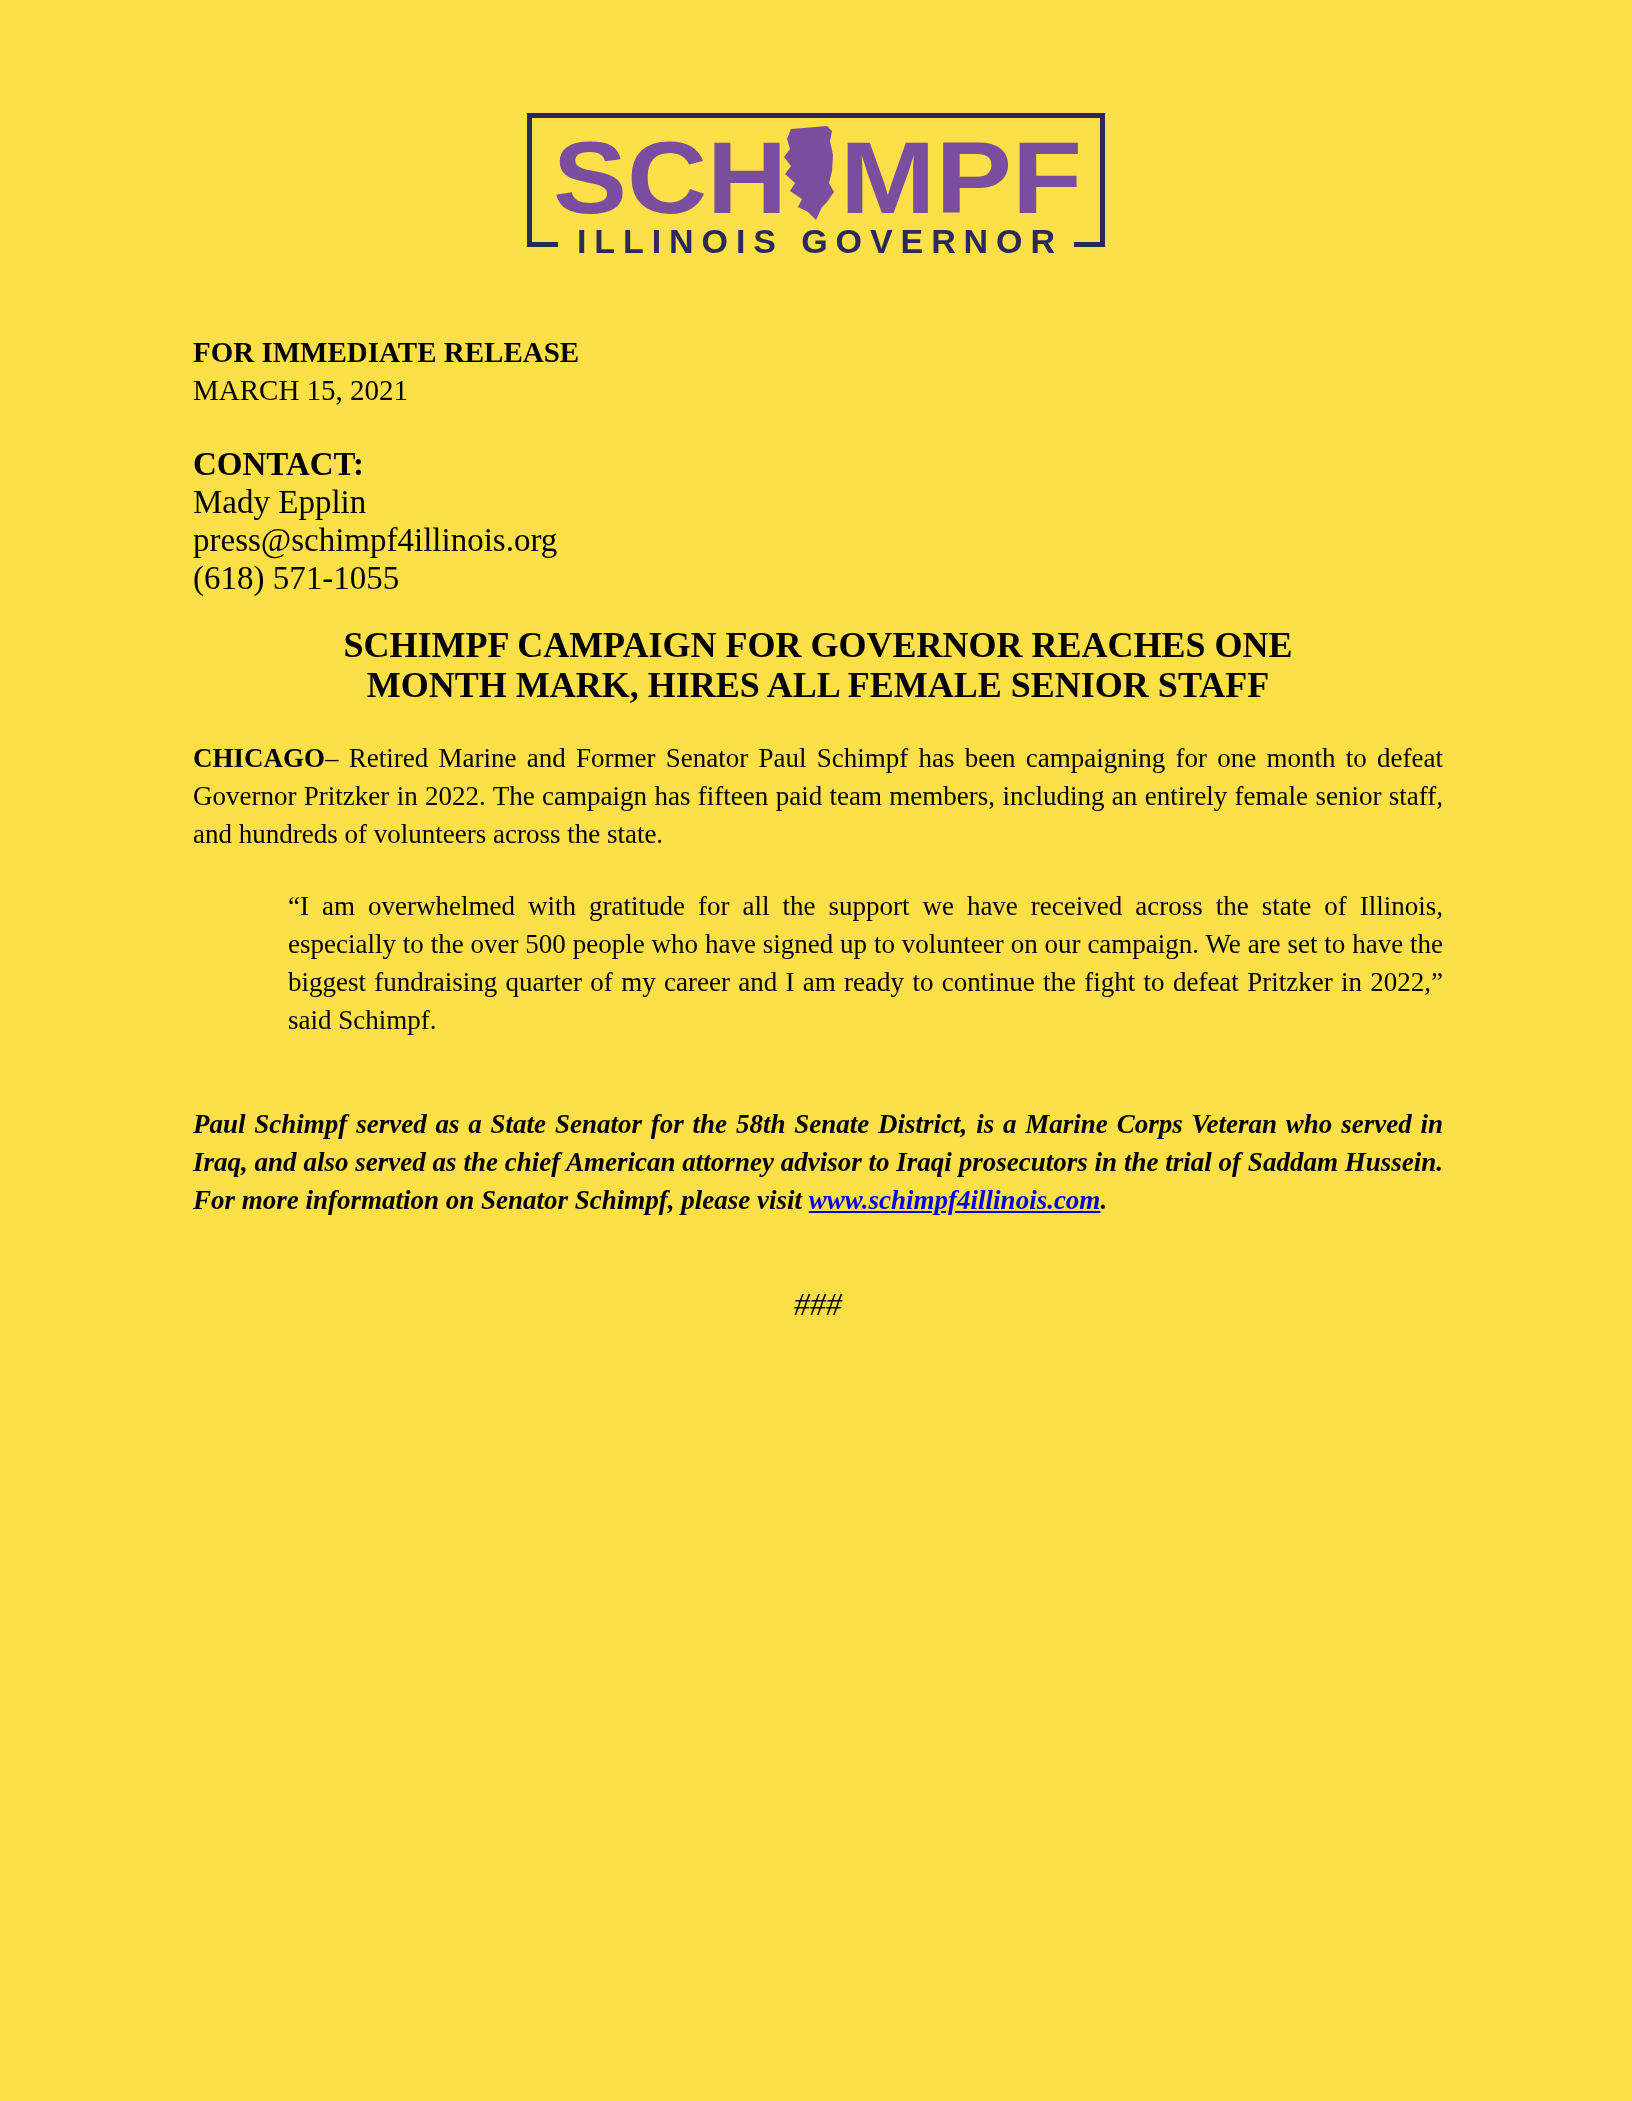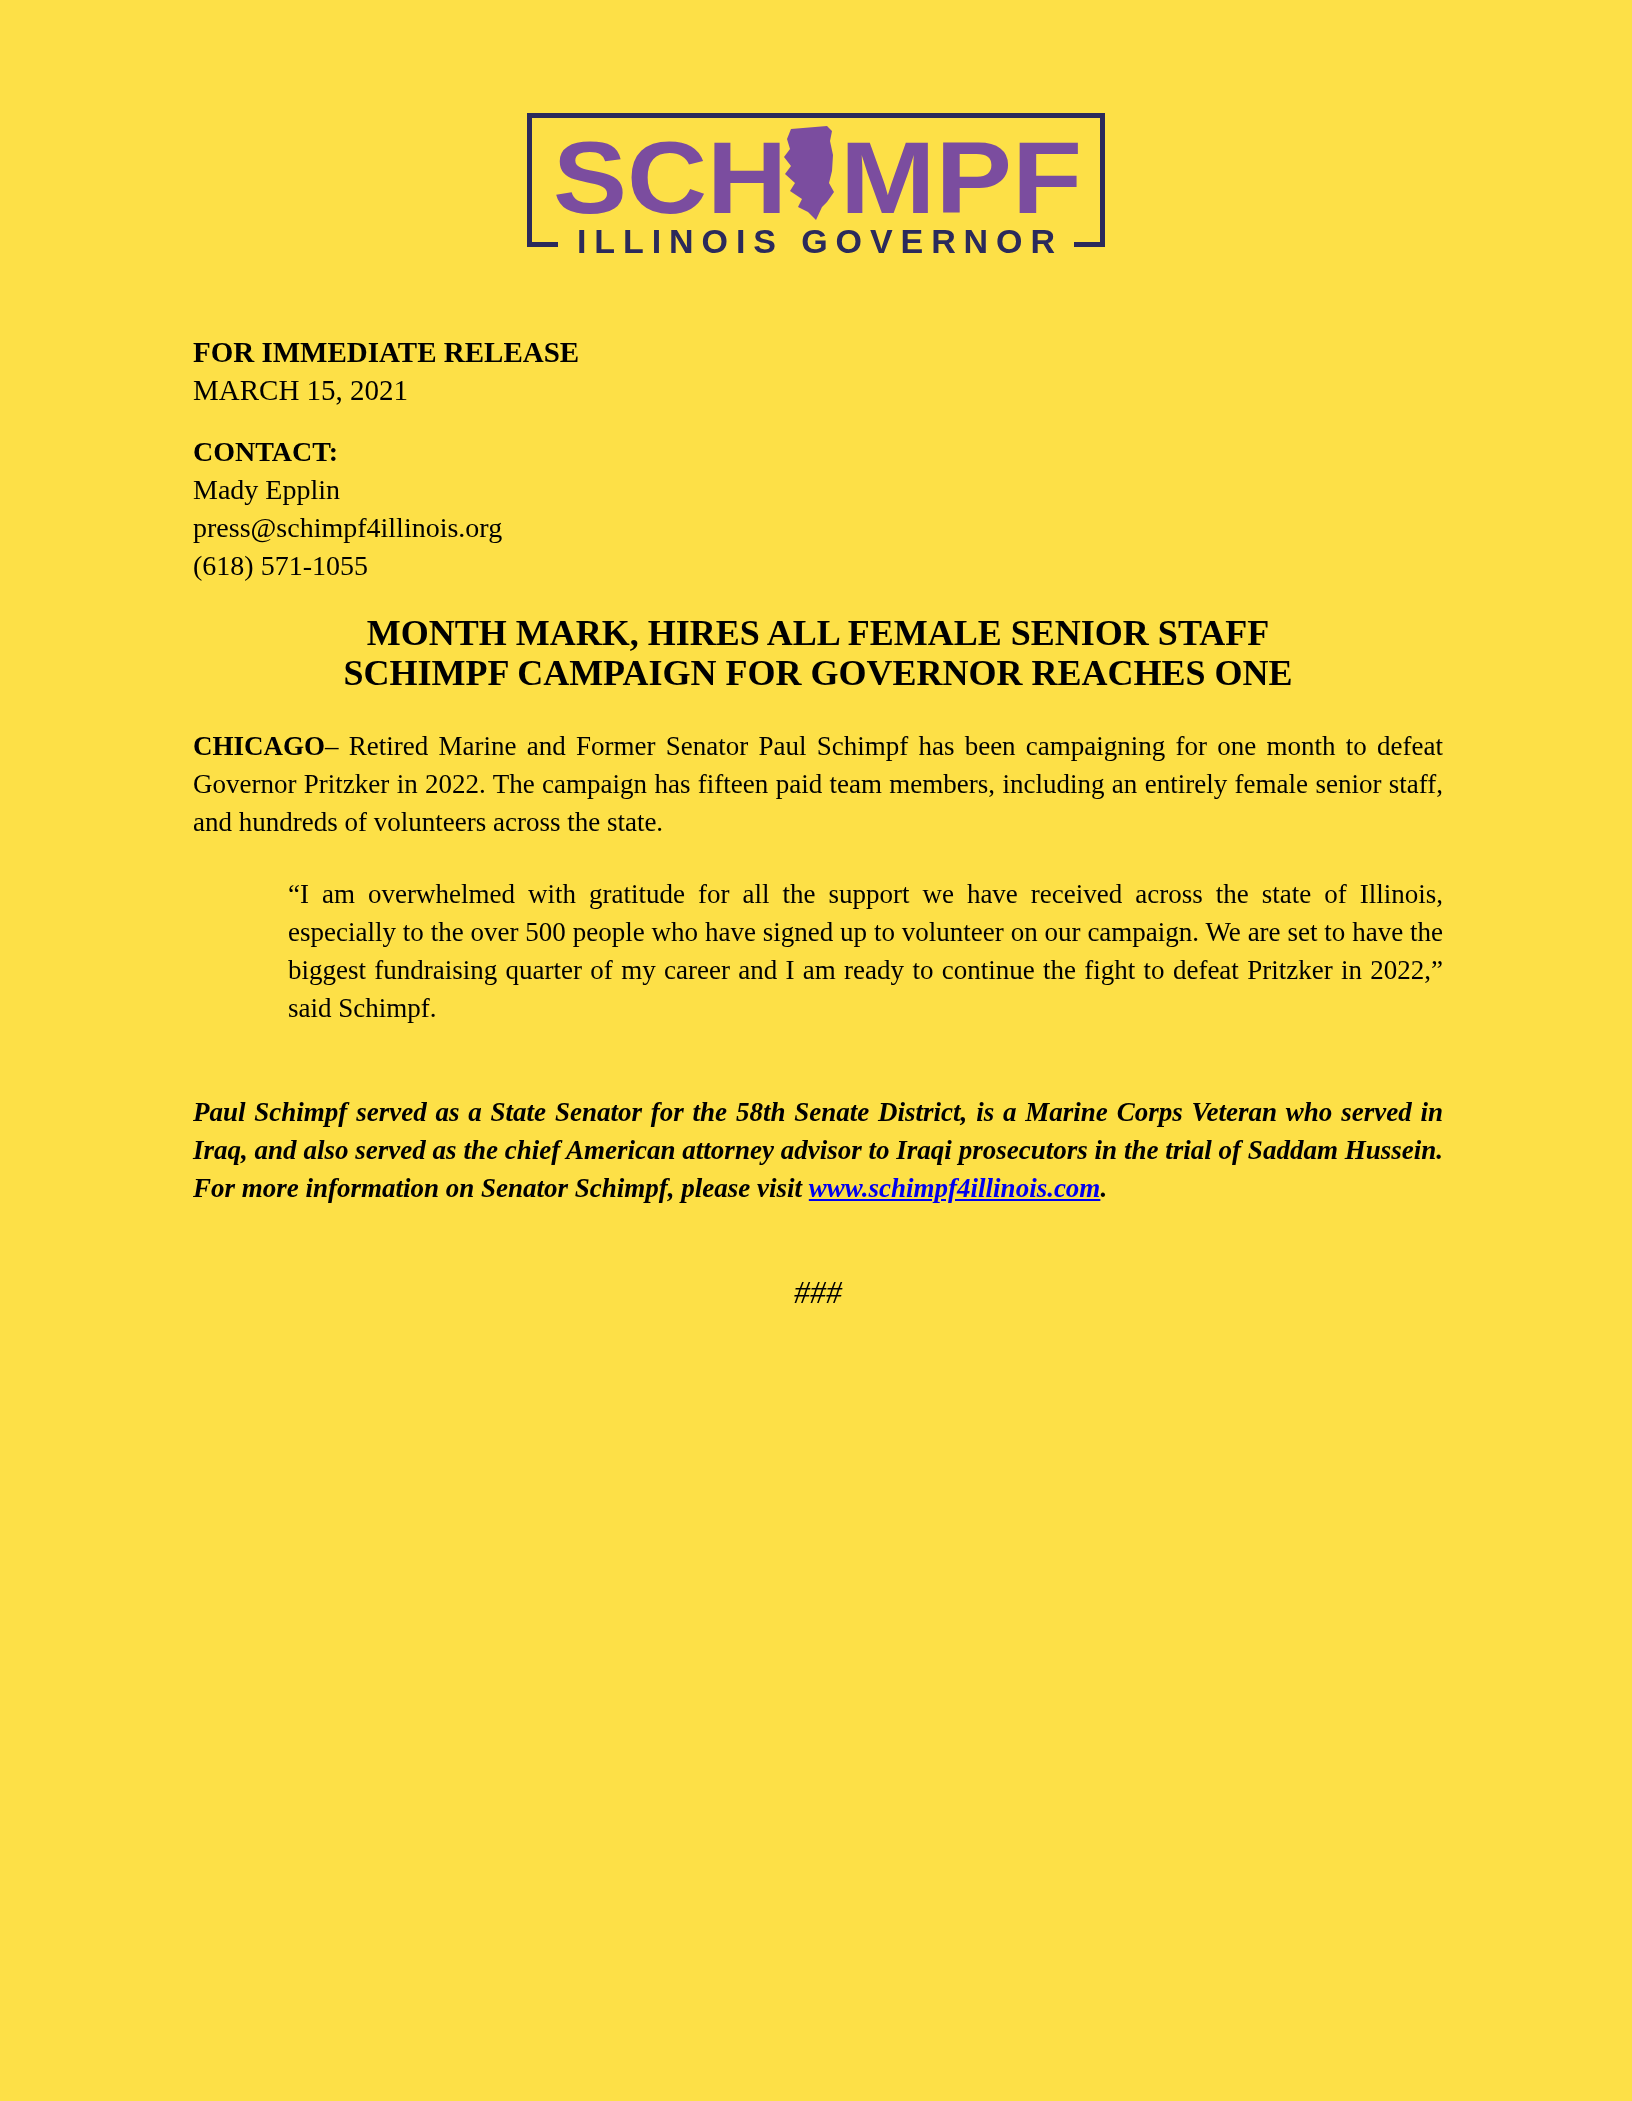--- a/index.html
+++ b/index.html
@@ -36,8 +36,8 @@
   }
   .bold { font-weight: bold; }
   .contact-block {
-    margin-top: 24px;
-    font-size: 28px;
+    margin-top: 36px;
+    font-size: 33px;
     line-height: 38px;
   }
   .headline {

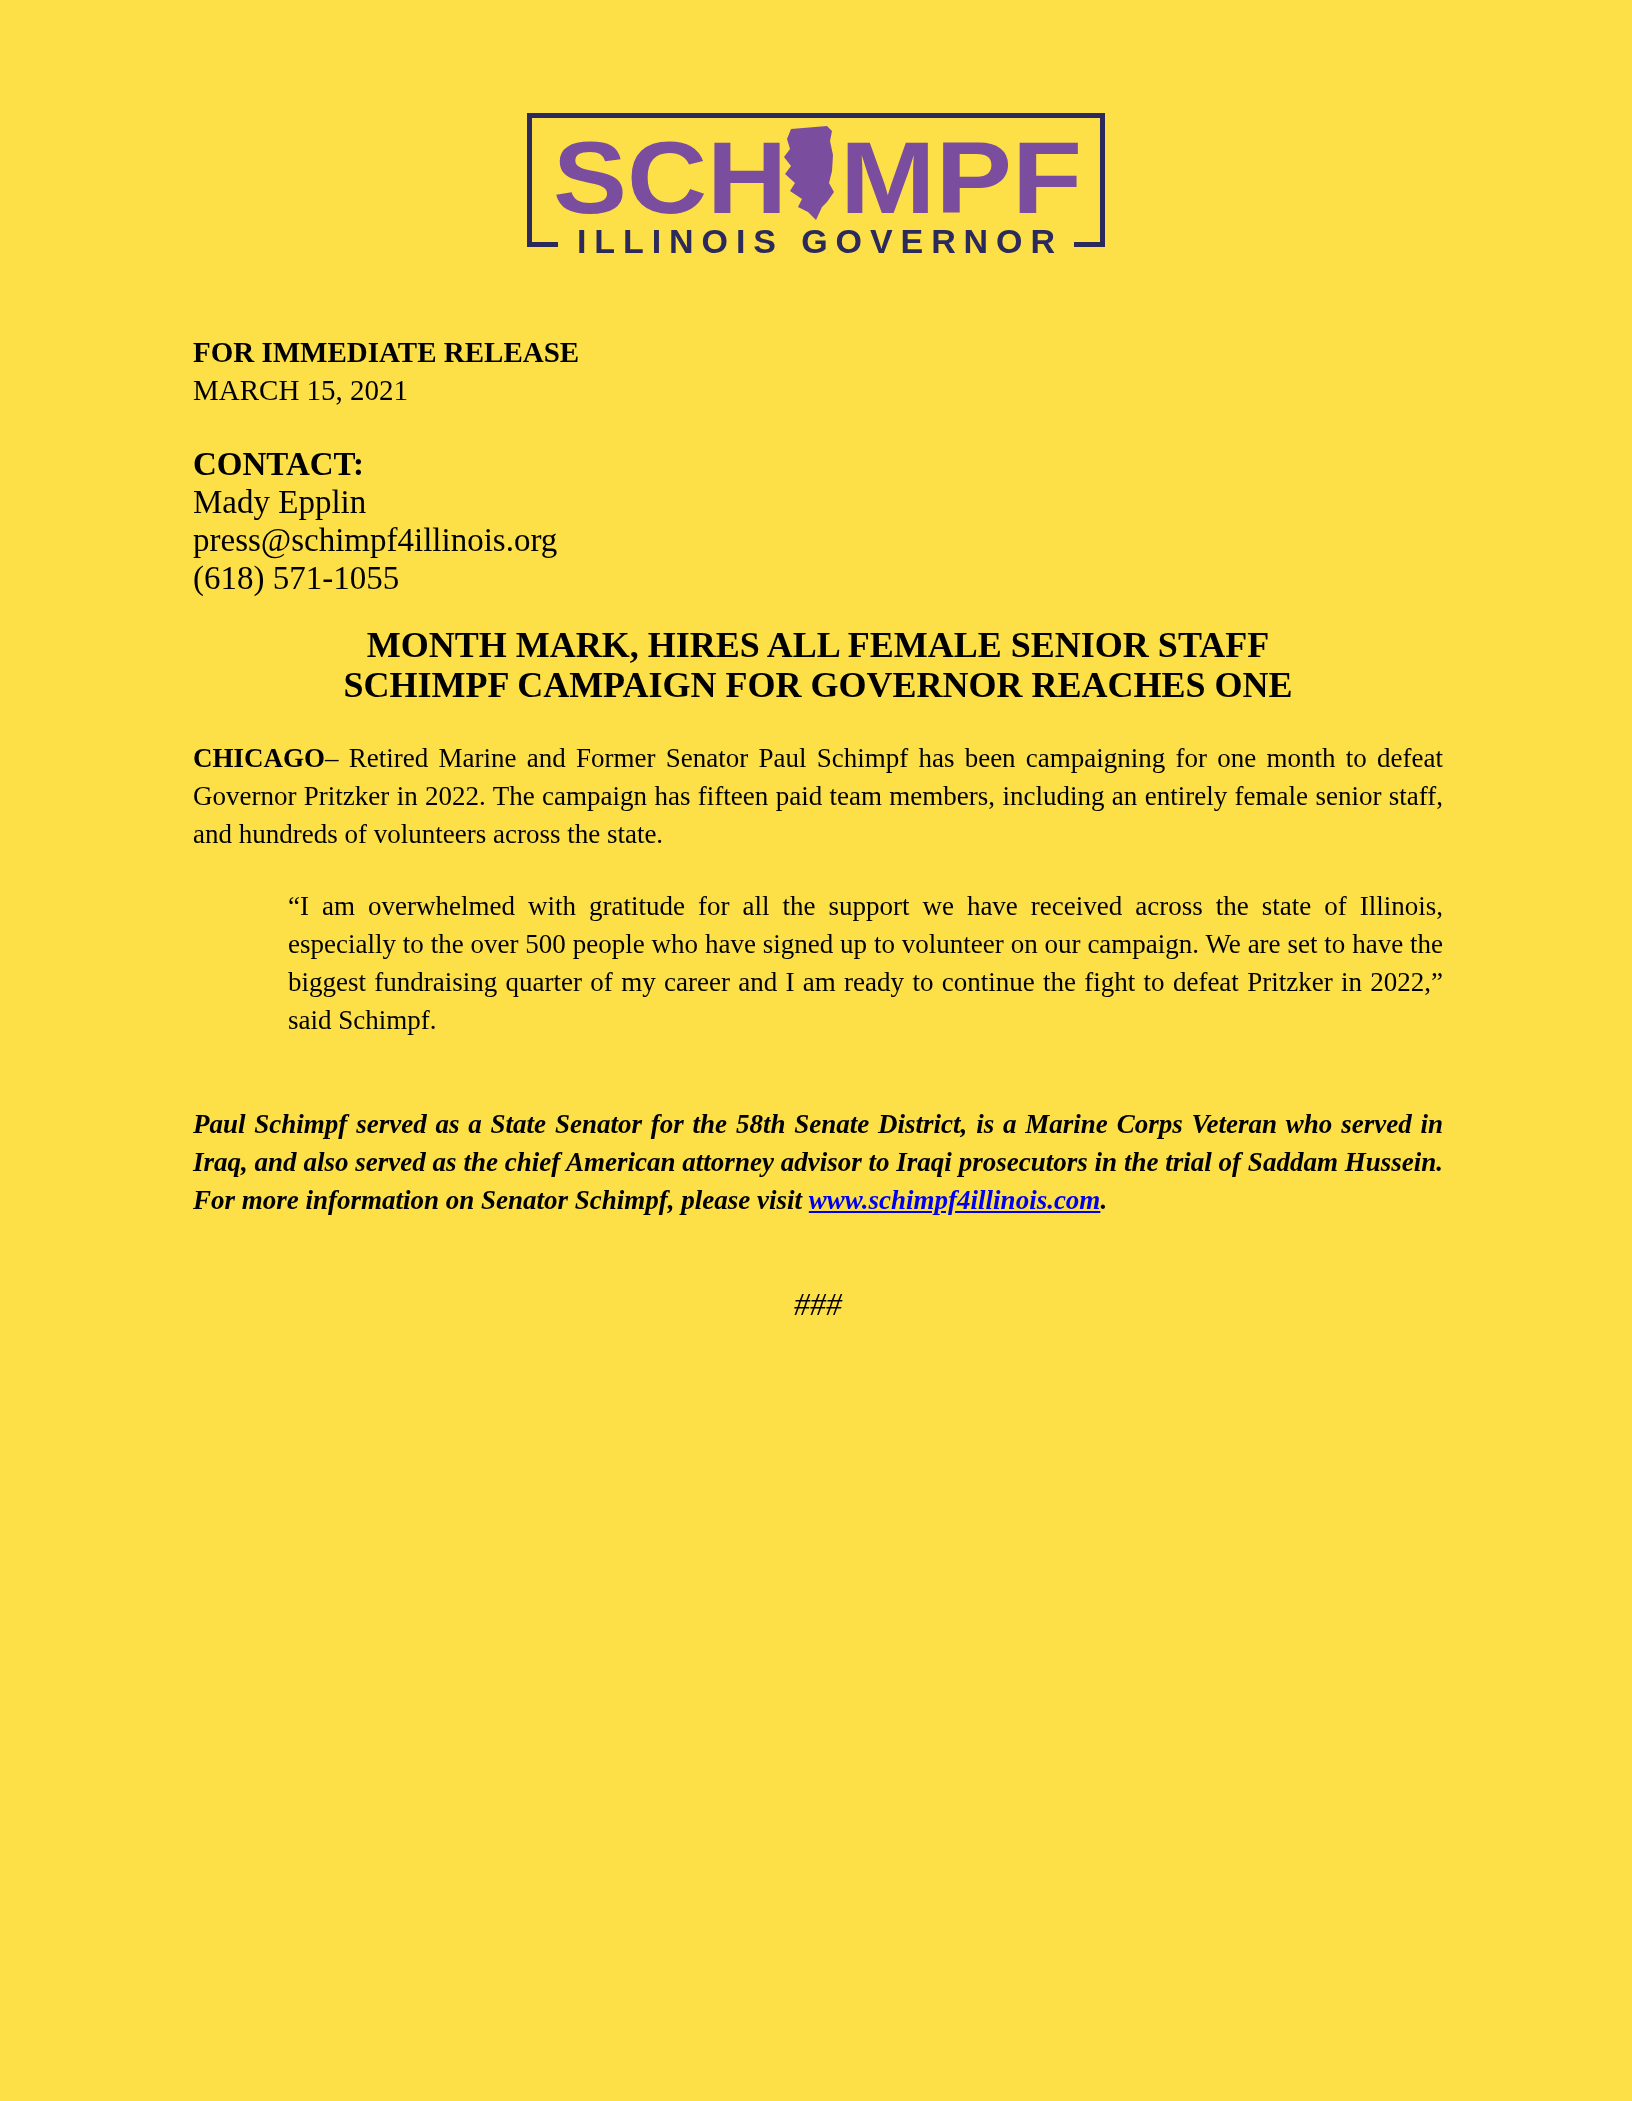--- a/index.html
+++ b/index.html
@@ -115,8 +115,8 @@
     </div>
 
     <div class="headline">
+      <div>SCHIMPF CAMPAIGN FOR GOVERNOR REACHES ONE</div>
       <div>MONTH MARK, HIRES ALL FEMALE SENIOR STAFF</div>
-      <div>SCHIMPF CAMPAIGN FOR GOVERNOR REACHES ONE</div>
     </div>
 
     <div class="para para-lead"><span class="bold">CHICAGO</span><span>– Retired Marine and Former Senator Paul Schimpf has been campaigning for one month to defeat Governor Pritzker in 2022. The campaign has fifteen paid team members, including an entirely female senior staff, and hundreds of volunteers across the state.</span></div>

